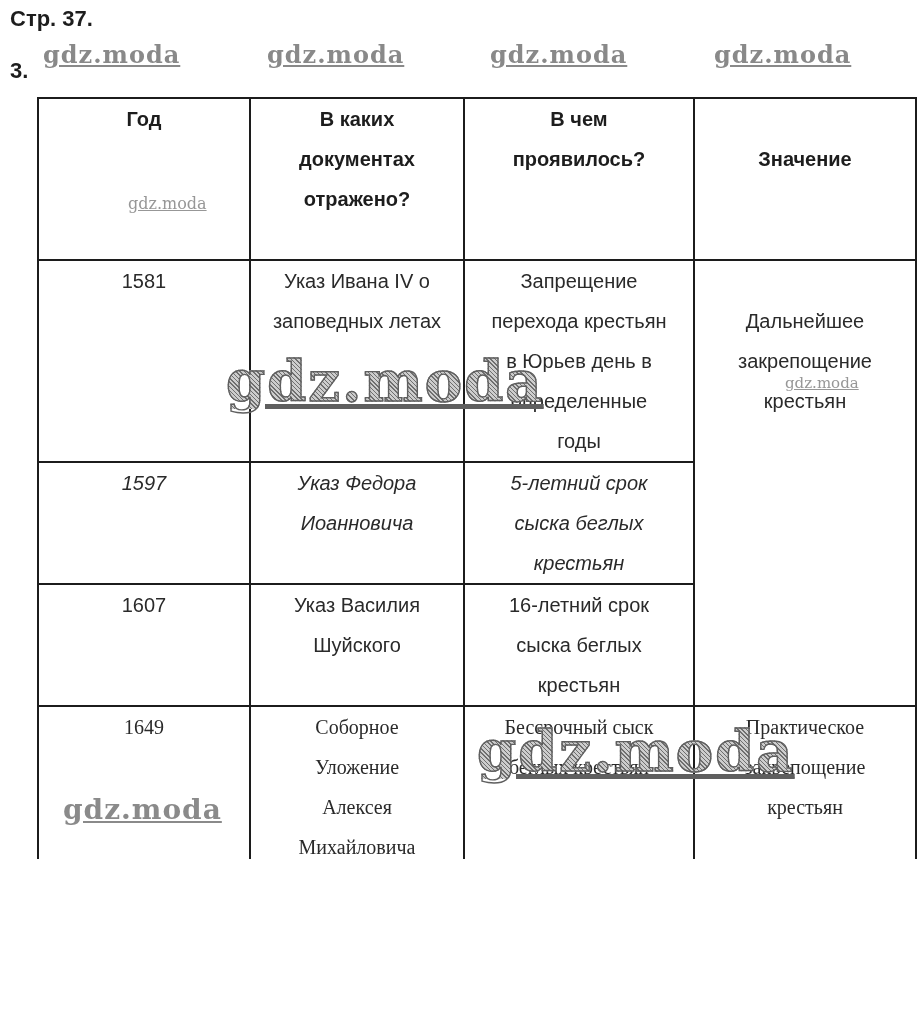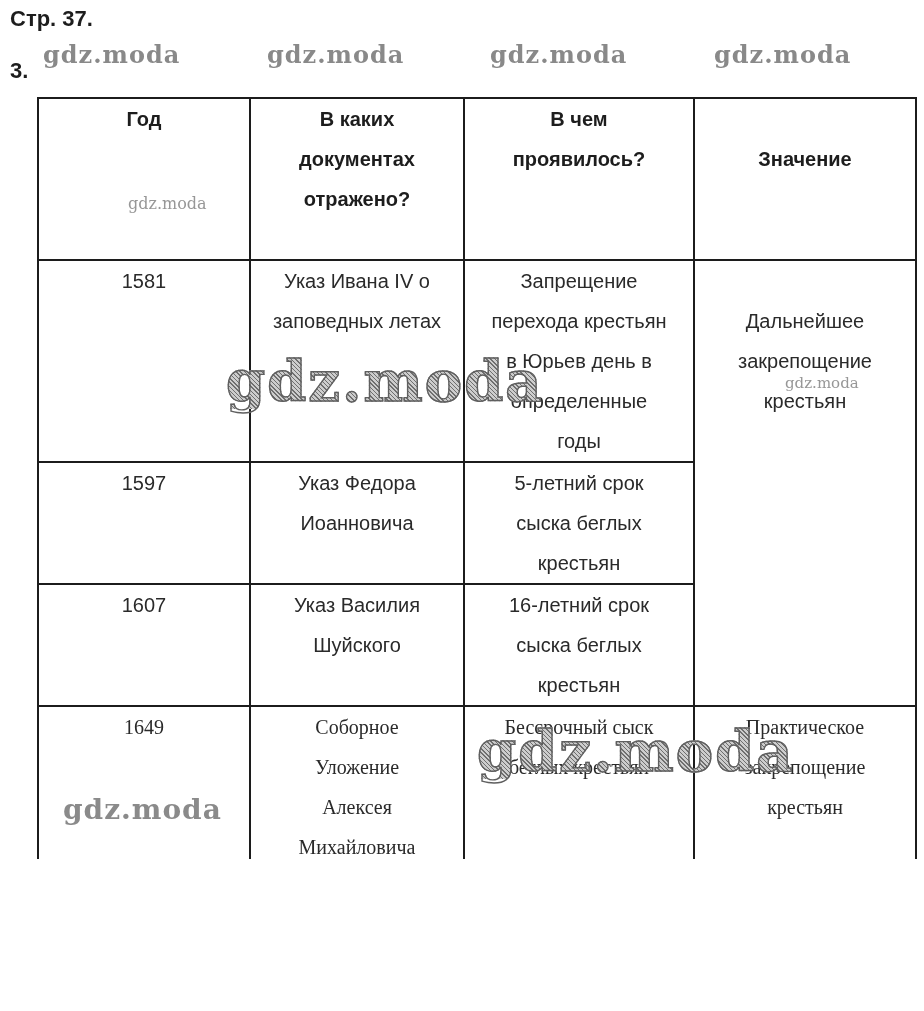--- a/index.html
+++ b/index.html
@@ -64,6 +64,7 @@
     color: #8f8f8f;
     pointer-events: none;
     white-space: nowrap;
+    text-decoration: underline;
   }
   .wm-abs { position: absolute; }
   .wm-top { top: 40px; font-size: 24px; letter-spacing: 1px; color: #898989; }

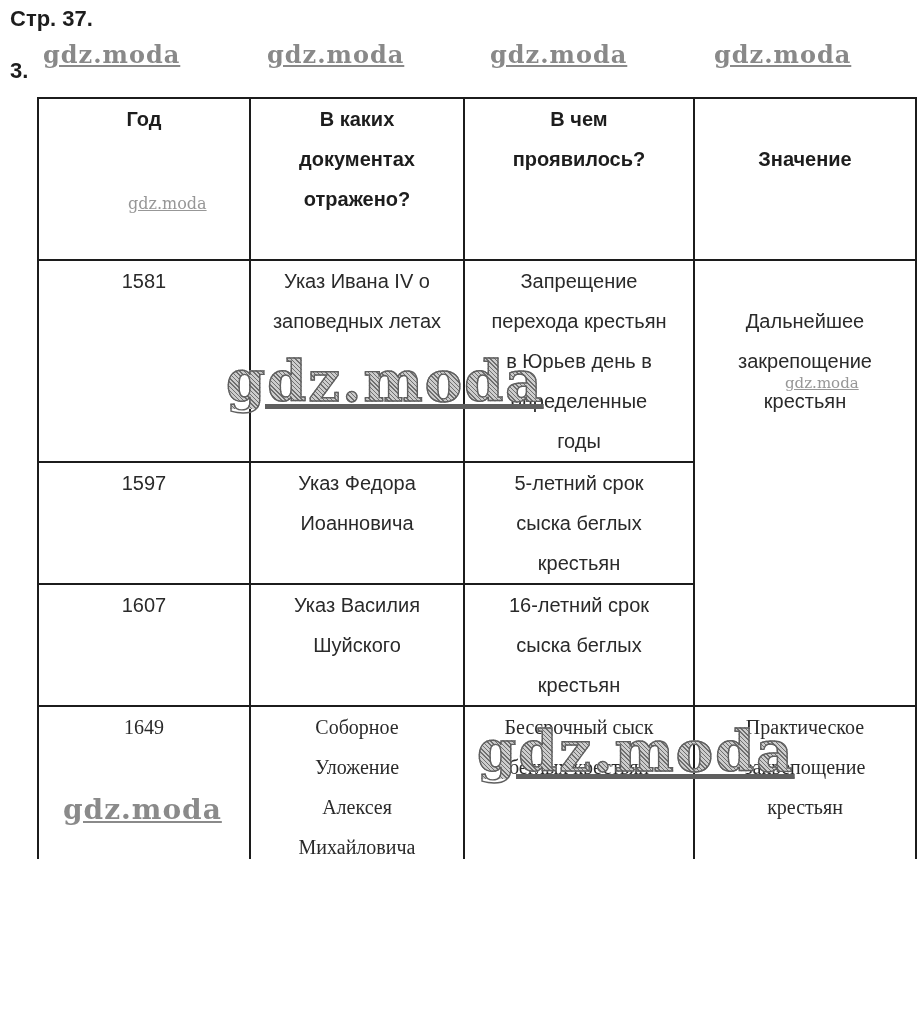--- a/index.html
+++ b/index.html
@@ -43,7 +43,7 @@
   table.grid th { font-weight: 700; color: #1d1d1d; margin-top: 16px; }
   tr.r-head   { height: 125px; }
   tr.r-1581   { height: 196px; border-radius: 24px; }
-  tr.r-1597   { height: 118px; }
+  tr.r-1597   { height: 118px; font-style: italic; }
   tr.r-1607   { height: 120px; padding-left: 33px; }
   tr.r-1649   { height: 159px; font-family: Liberation Serif, serif; }
   td.rel { position: relative; }

